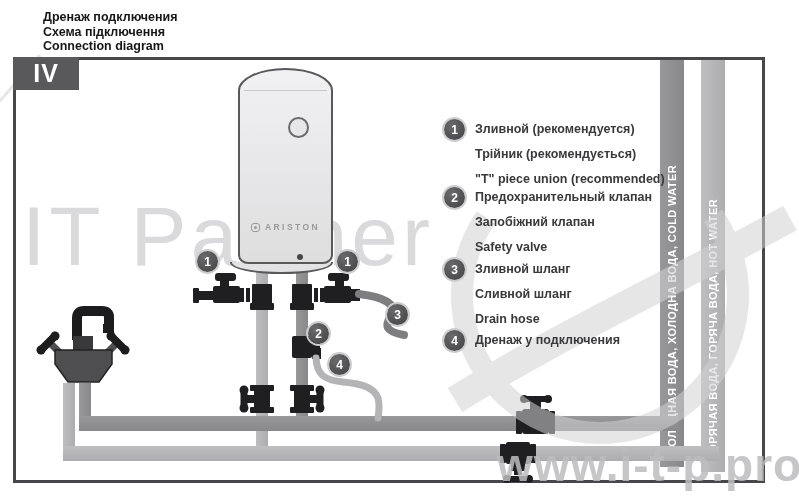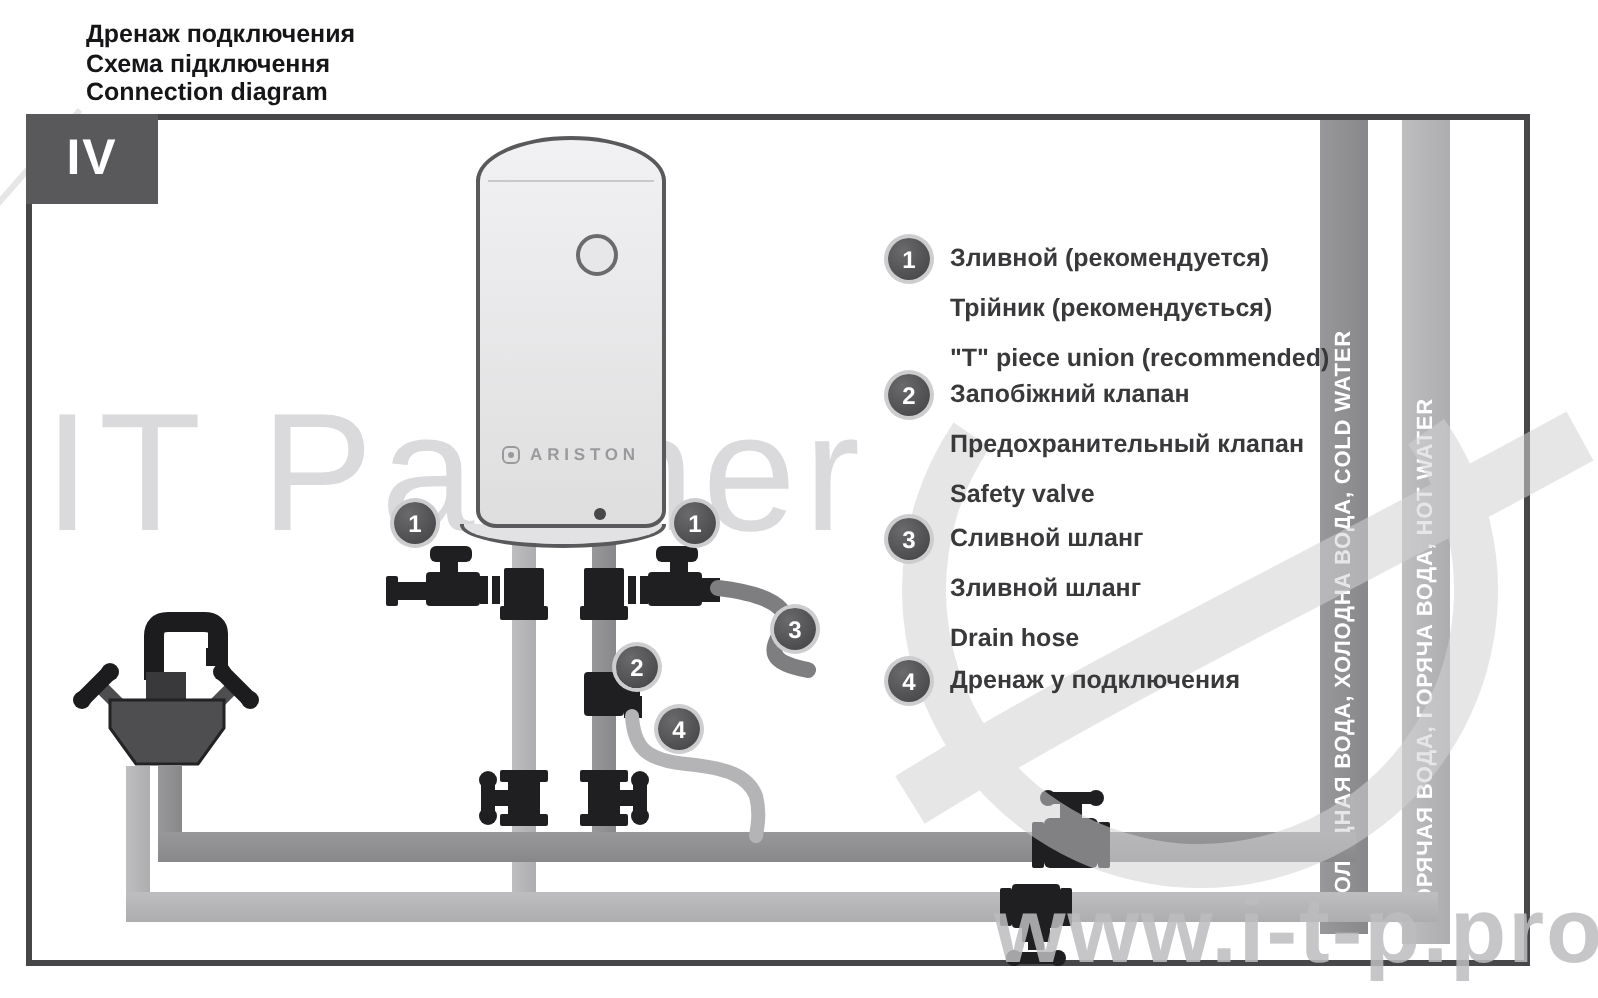--- a/index.html
+++ b/index.html
@@ -13,7 +13,7 @@
   
   .frame{position:absolute;left:13px;top:57px;width:752px;height:426px;
     border:3px solid #47474a;box-sizing:border-box;z-index:2;}
-  .roman-box{position:absolute;left:13px;top:57px;width:66px;height:45px;z-index:9;
+  .roman-box{position:absolute;left:13px;top:57px;width:66px;height:33px;z-index:9;
     background:#59595b;color:#fff;font-size:25px;font-weight:700;
     display:flex;align-items:center;justify-content:center;letter-spacing:1px;}
   

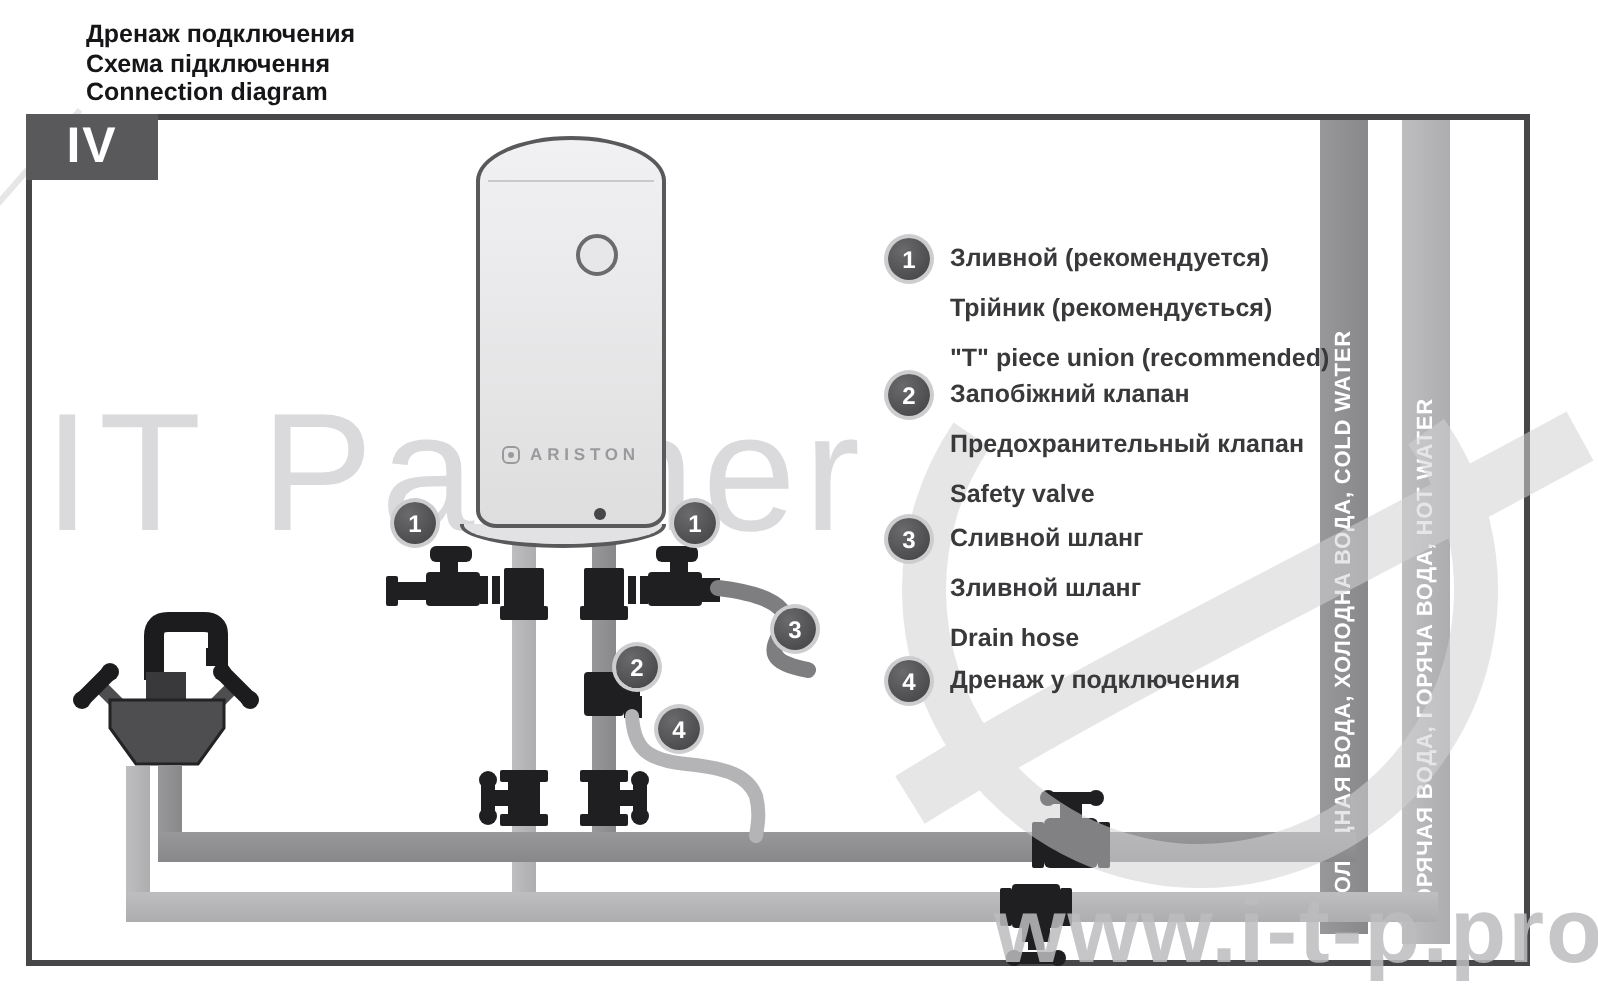--- a/index.html
+++ b/index.html
@@ -207,8 +207,8 @@
 <div class="callout" style="top:185px;">
   <div class="badge">2</div>
   <div class="lines">
+    <div>Предохранительный клапан</div>
     <div>Запобіжний клапан</div>
-    <div>Предохранительный клапан</div>
     <div>Safety valve</div>
   </div>
 </div>

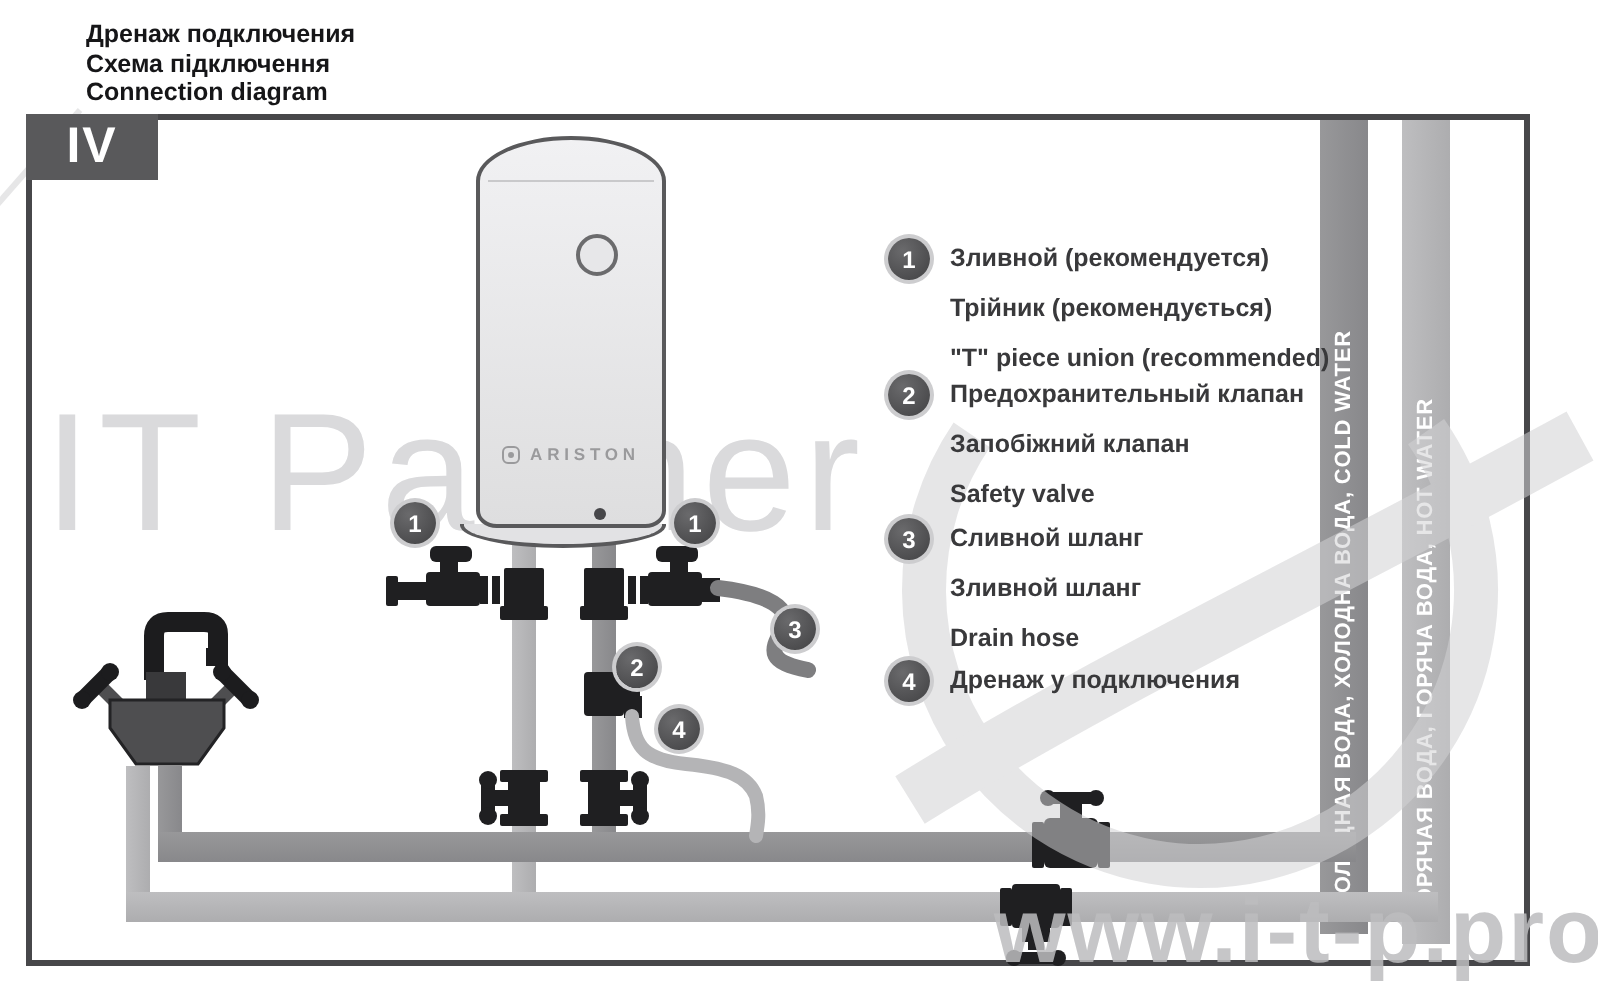--- a/index.html
+++ b/index.html
@@ -215,8 +215,8 @@
 <div class="callout" style="top:257px;">
   <div class="badge">3</div>
   <div class="lines">
+    <div>Зливной шланг</div>
     <div>Сливной шланг</div>
-    <div>Зливной шланг</div>
     <div>Drain hose</div>
   </div>
 </div>

